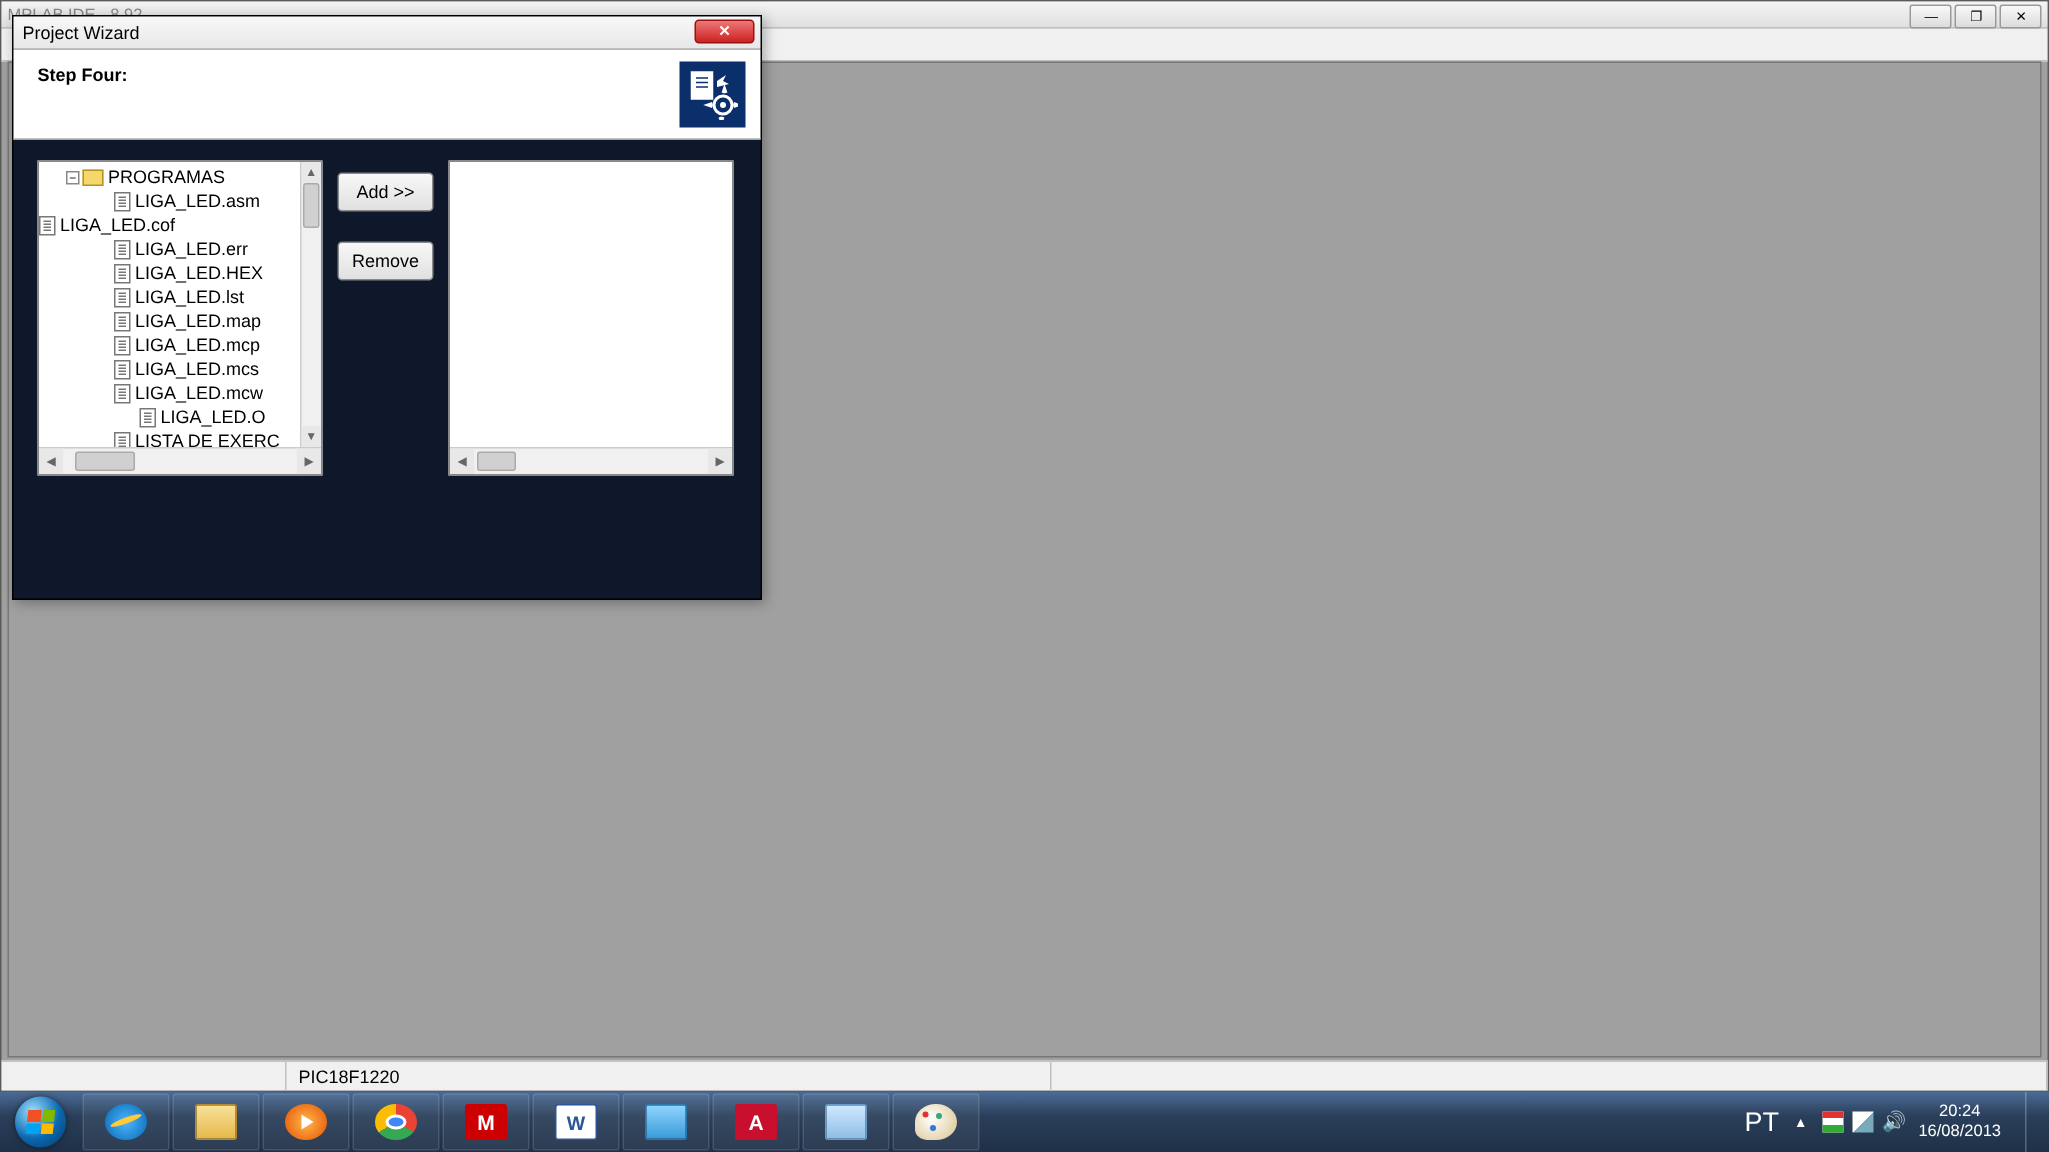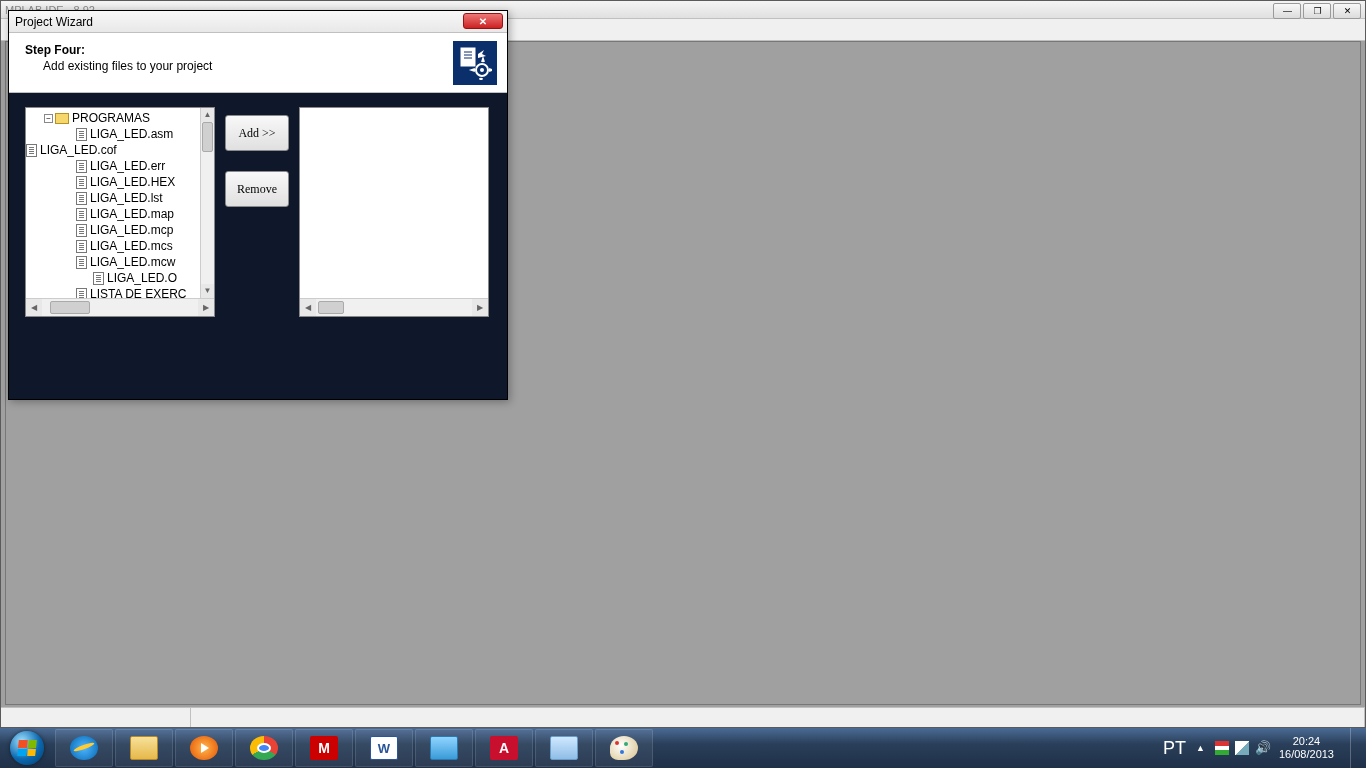--- a/index.html
+++ b/index.html
@@ -94,7 +94,6 @@
   </div>
   <div class="dlg-header">
     <div class="step">Step Four:</div>
-    <div class="sub">Add existing files to your project</div>
     <div class="dlg-hicon">
       <svg width="34" height="34" viewBox="0 0 34 34">
         <rect x="3" y="2" width="14" height="18" fill="#fff" stroke="#fff" stroke-width="1"></rect>

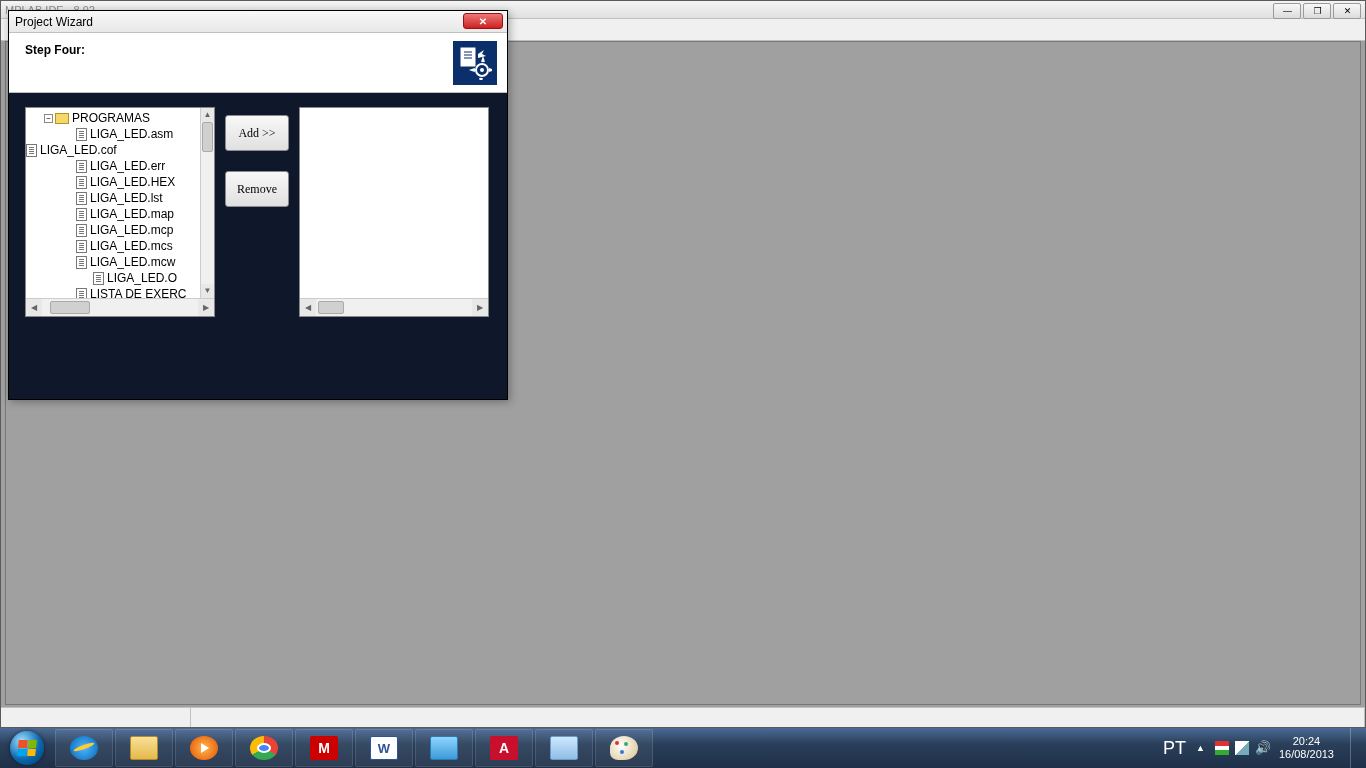--- a/index.html
+++ b/index.html
@@ -31,7 +31,7 @@
 .tree-box { left: 16px; top: 14px; width: 190px; height: 210px; }
 .right-box { left: 290px; top: 14px; width: 190px; height: 210px; }
 .middle-btns { position: absolute; left: 216px; top: 22px; width: 64px; display: flex; flex-direction: column; gap: 20px; }
-.btn { background: linear-gradient(#f8f8f8,#e0e0e0); border: 1px solid #8a8a8a; border-radius: 3px; font-size: 12px; height: 36px; display: flex; align-items: center; justify-content: center; cursor: default; font-family: Liberation Serif, serif; }
+.btn { background: linear-gradient(#f8f8f8,#e0e0e0); border: 1px solid #8a8a8a; border-radius: 3px; font-size: 12px; height: 26px; display: flex; align-items: center; justify-content: center; cursor: default; }
 .btn.focus { border: 1px solid #2a7ac0; box-shadow: 0 0 3px #5ab0ff; }
 .dlg-footer { position: absolute; left: 0; right: 0; bottom: 10px; display: flex; justify-content: flex-end; gap: 6px; padding-right: 14px; }
 .dlg-footer .btn { width: 76px; }

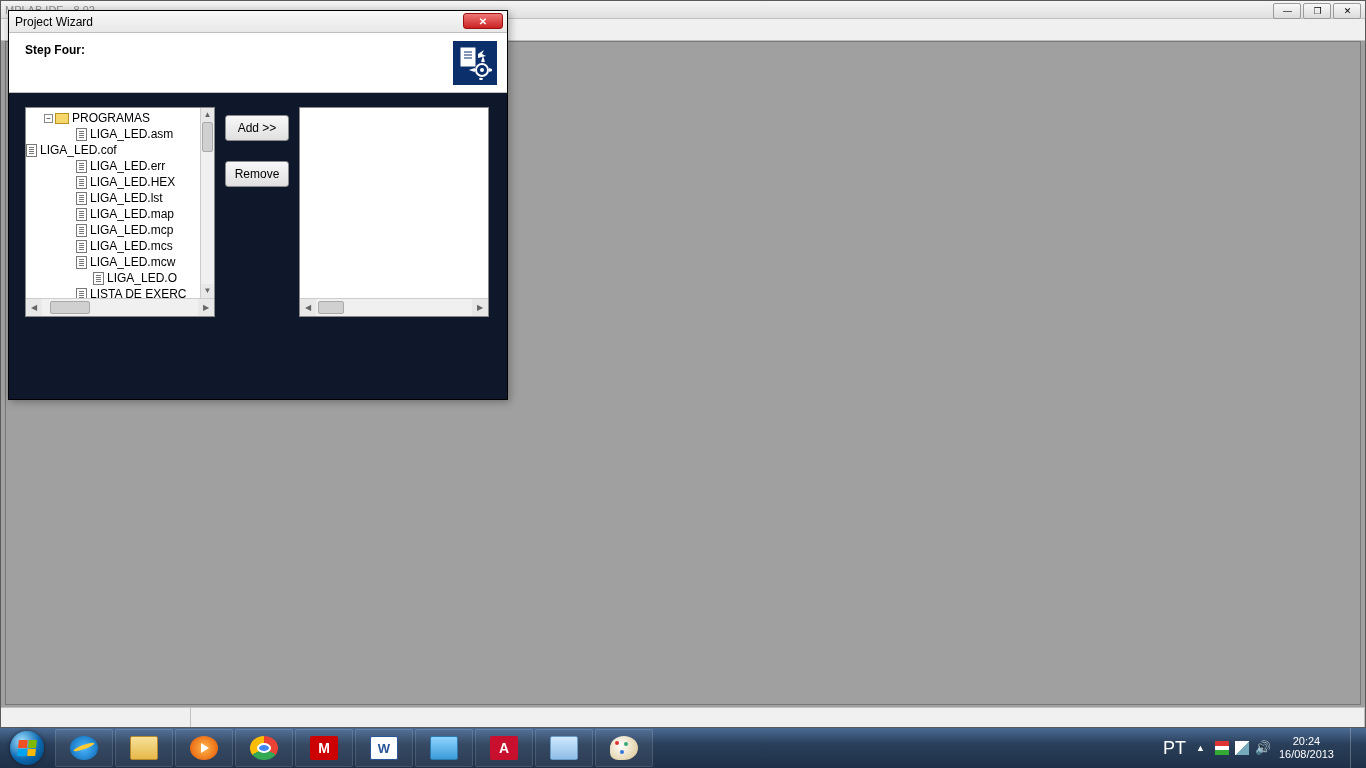--- a/index.html
+++ b/index.html
@@ -83,6 +83,7 @@
   <div class="ide-workspace"></div>
   <div class="ide-status">
     <div class="cell first"></div>
+    <div class="cell second">PIC18F1220</div>
     <div class="cell" style="flex:1"></div>
   </div>
 </div>

